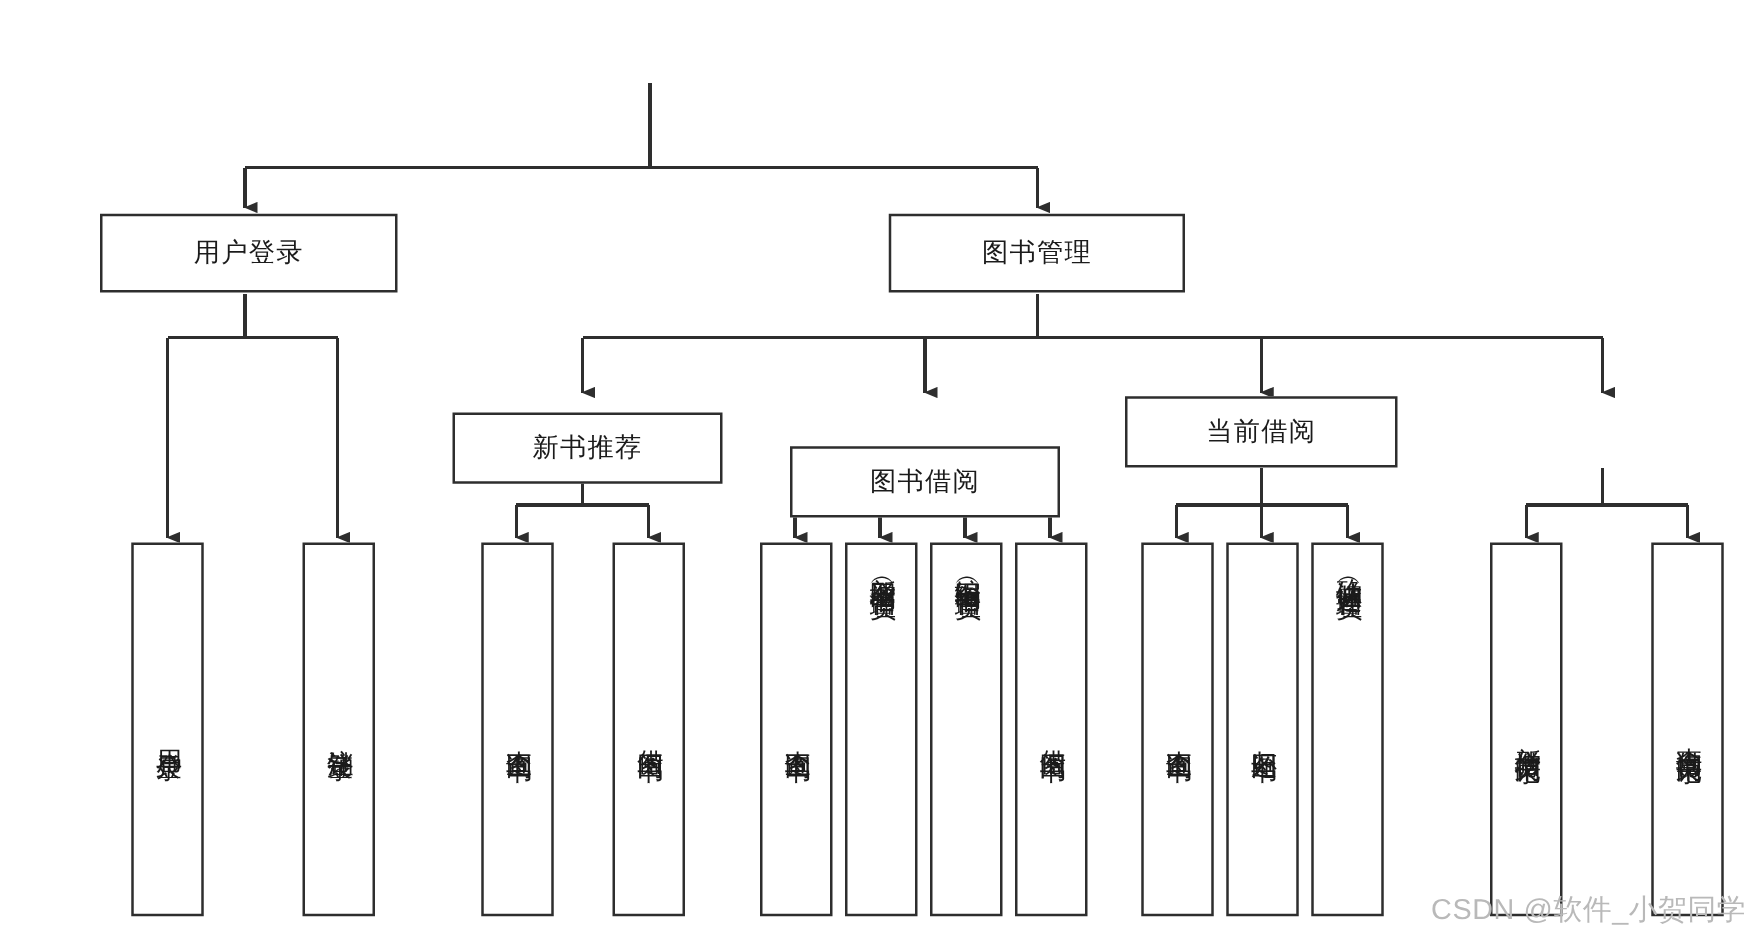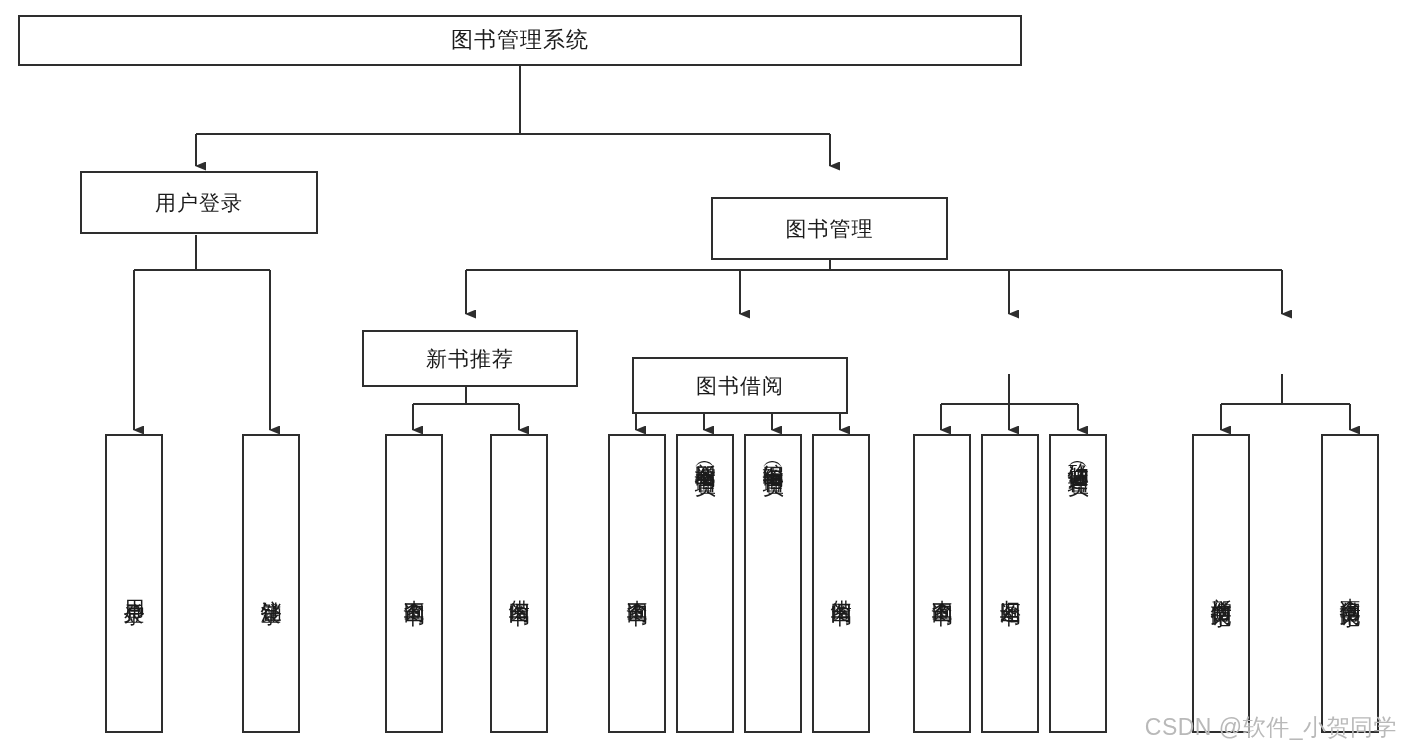--- a/index.html
+++ b/index.html
@@ -135,9 +135,6 @@
     </g>
   </svg>
 
-  <div class="node horizontal root" style="left:18px; top:15px; width:1004px; height:51px;">
-    <span>图书管理系统</span>
-  </div>
 
   <div class="node horizontal" style="left:80px; top:171px; width:238px; height:63px;">
     <span>用户登录</span>

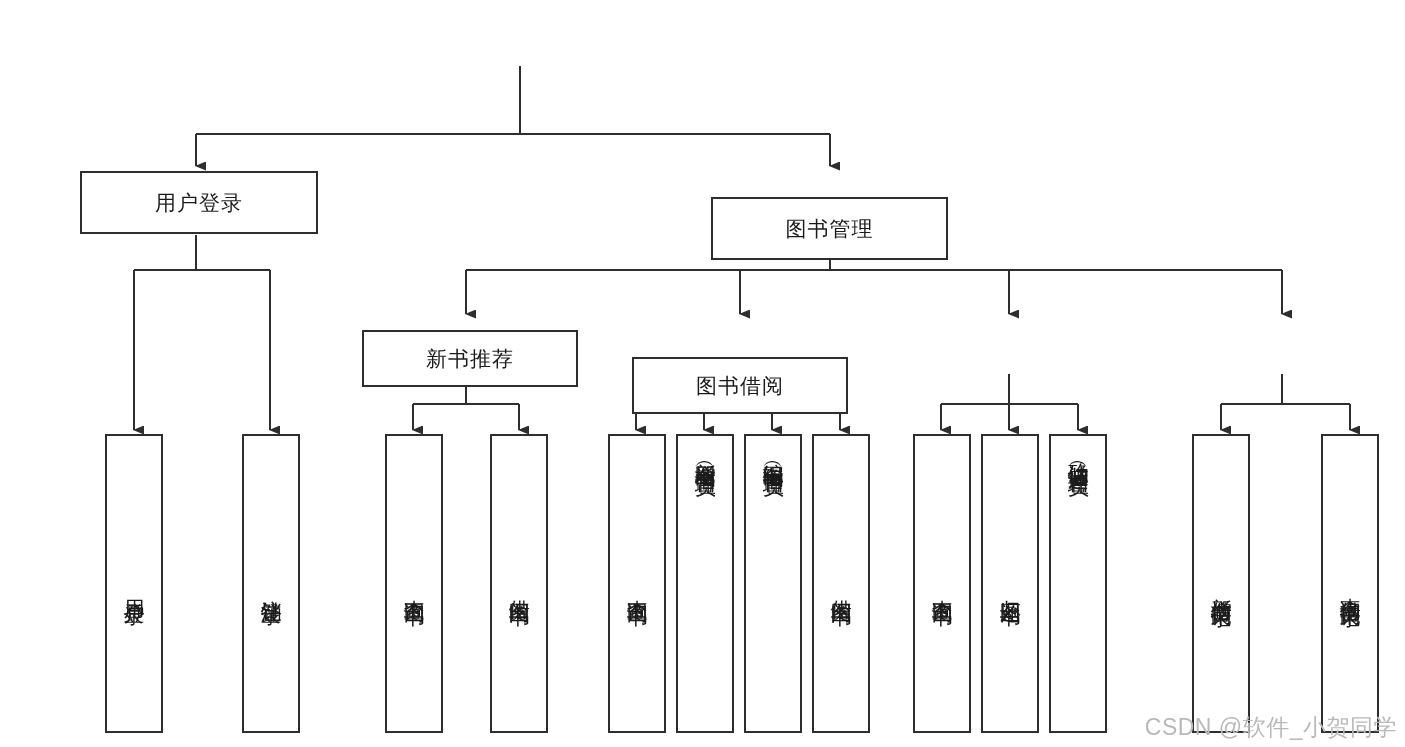--- a/index.html
+++ b/index.html
@@ -140,7 +140,7 @@
     <span>用户登录</span>
   </div>
 
-  <div class="node horizontal" style="left:711px; top:171px; width:237px; height:63px;margin-top:26px;">
+  <div class="node horizontal" style="left:711px; top:171px; width:237px; height:63px;">
     <span>图书管理</span>
   </div>
 

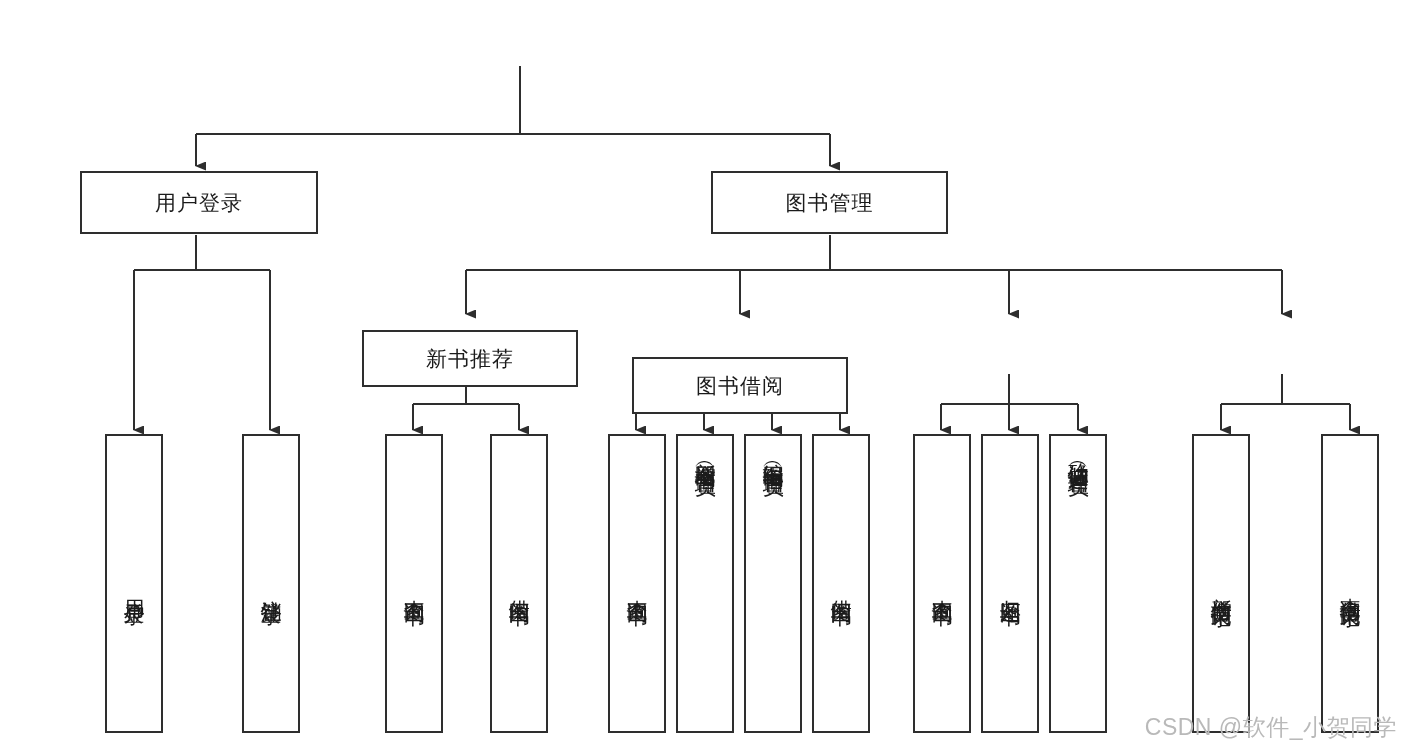--- a/index.html
+++ b/index.html
@@ -152,6 +152,9 @@
     <span>图书借阅</span>
   </div>
 
+  <div class="node horizontal" style="left:900px; top:317px; width:218px; height:57px;">
+    <span>当前借阅</span>
+  </div>
 
 
   <div class="node leaf" style="left:105px; top:434px; width:58px; height:299px;">

